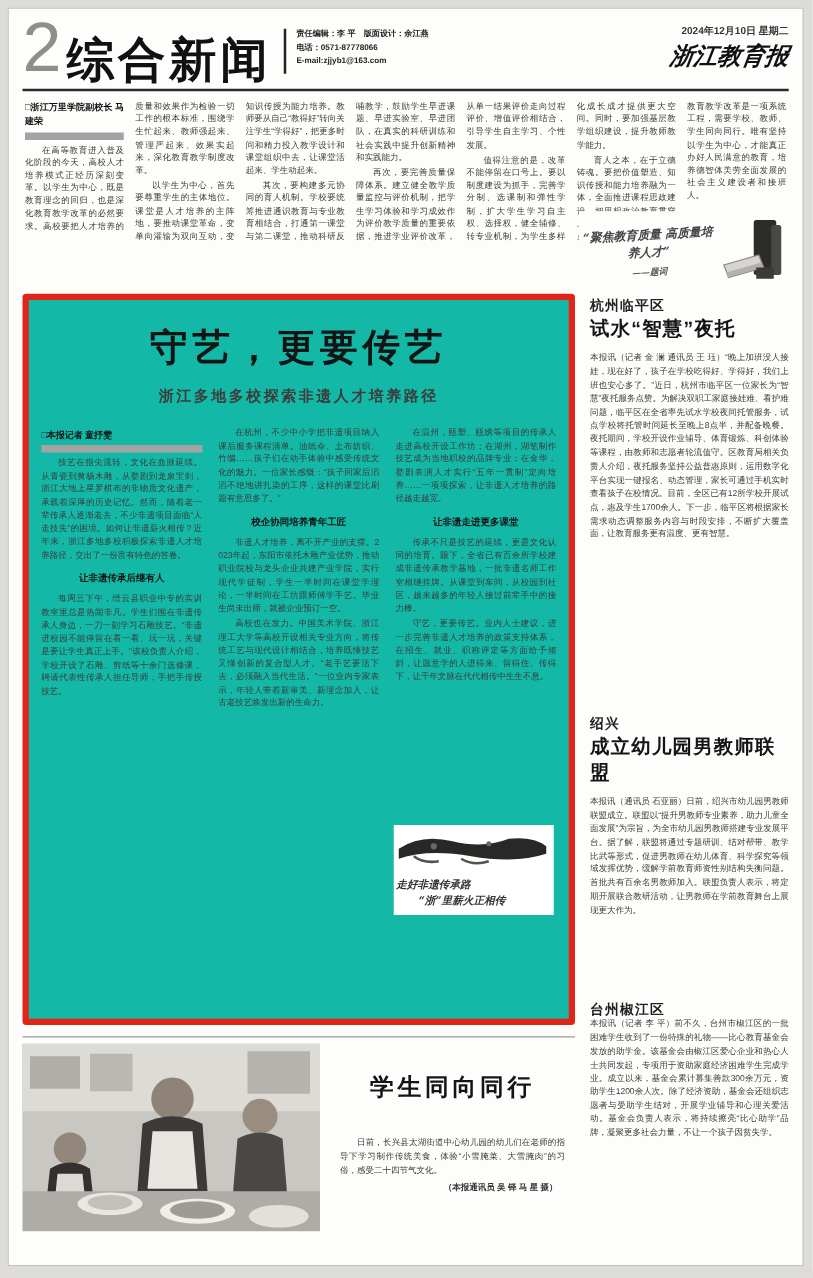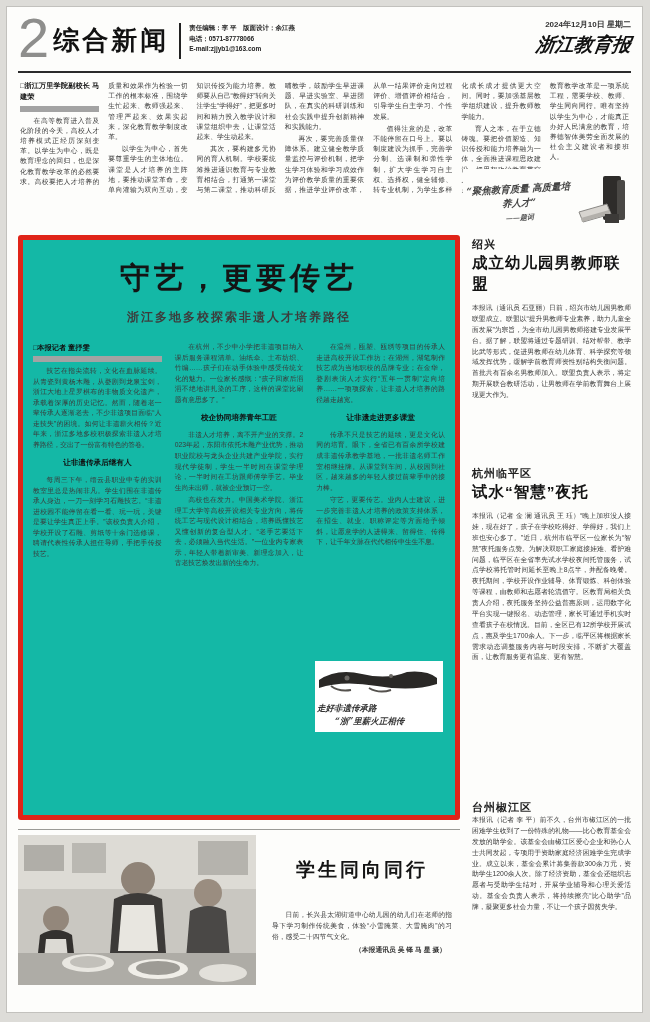--- a/index.html
+++ b/index.html
@@ -9,7 +9,7 @@
   
   .masthead { display:flex; align-items:flex-start; height:54px; position:relative; }
   .page-num { font-size:56px; line-height:50px; font-weight:400; color:#8e8e8c; letter-spacing:-2px; }
-  .section-name { font-size:26px; font-weight:900; color:#111; margin:10px 0 0 6px; letter-spacing:3px; }
+  .section-name { font-size:38px; font-weight:900; color:#111; margin:10px 0 0 6px; letter-spacing:3px; }
   .mast-div { width:2px; height:36px; background:#222; margin:10px 8px 0 10px; }
   .mast-info { margin-top:10px; font-size:6.5px; font-weight:bold; color:#222; line-height:1.65; }
   .mast-right { margin-left:auto; text-align:right; margin-top:6px; }

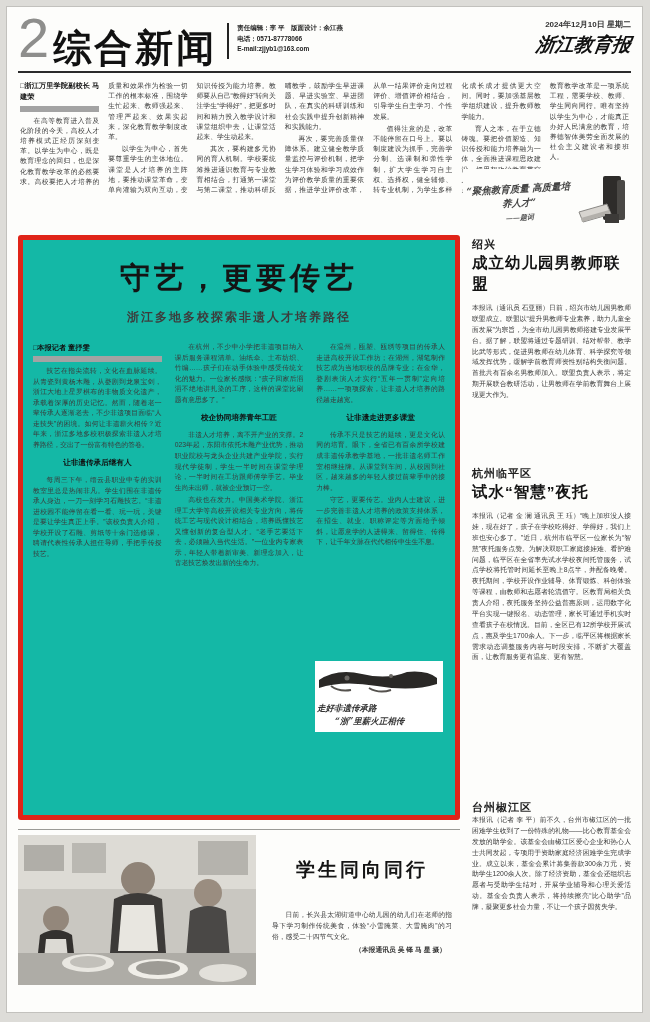--- a/index.html
+++ b/index.html
@@ -175,15 +175,15 @@
     <aside class="right-col">
 
       <article class="r-article">
+        <div class="kicker">杭州临平区</div>
+        <h3 class="r-headline">试水“智慧”夜托</h3>
+        <div class="r-body lede" id="rb-b">本报讯（记者 金 澜 通讯员 王 珏）“晚上加班没人接娃，现在好了，孩子在学校吃得好、学得好，我们上班也安心多了。”近日，杭州市临平区一位家长为“智慧”夜托服务点赞。为解决双职工家庭接娃难、看护难问题，临平区在全省率先试水学校夜间托管服务，试点学校将托管时间延长至晚上8点半，并配备晚餐。夜托期间，学校开设作业辅导、体育锻炼、科创体验等课程，由教师和志愿者轮流值守。区教育局相关负责人介绍，夜托服务坚持公益普惠原则，运用数字化平台实现一键报名、动态管理，家长可通过手机实时查看孩子在校情况。目前，全区已有12所学校开展试点，惠及学生1700余人。下一步，临平区将根据家长需求动态调整服务内容与时段安排，不断扩大覆盖面，让教育服务更有温度、更有智慧。</div>
+      </article>
+
+      <article class="r-article">
         <div class="kicker">绍兴</div>
         <h3 class="r-headline">成立幼儿园男教师联盟</h3>
         <div class="r-body lede" id="rb-a">本报讯（通讯员 石亚丽）日前，绍兴市幼儿园男教师联盟成立。联盟以“提升男教师专业素养，助力儿童全面发展”为宗旨，为全市幼儿园男教师搭建专业发展平台。据了解，联盟将通过专题研训、结对帮带、教学比武等形式，促进男教师在幼儿体育、科学探究等领域发挥优势，缓解学前教育师资性别结构失衡问题。首批共有百余名男教师加入。联盟负责人表示，将定期开展联合教研活动，让男教师在学前教育舞台上展现更大作为。</div>
-      </article>
-
-      <article class="r-article">
-        <div class="kicker">杭州临平区</div>
-        <h3 class="r-headline">试水“智慧”夜托</h3>
-        <div class="r-body lede" id="rb-b">本报讯（记者 金 澜 通讯员 王 珏）“晚上加班没人接娃，现在好了，孩子在学校吃得好、学得好，我们上班也安心多了。”近日，杭州市临平区一位家长为“智慧”夜托服务点赞。为解决双职工家庭接娃难、看护难问题，临平区在全省率先试水学校夜间托管服务，试点学校将托管时间延长至晚上8点半，并配备晚餐。夜托期间，学校开设作业辅导、体育锻炼、科创体验等课程，由教师和志愿者轮流值守。区教育局相关负责人介绍，夜托服务坚持公益普惠原则，运用数字化平台实现一键报名、动态管理，家长可通过手机实时查看孩子在校情况。目前，全区已有12所学校开展试点，惠及学生1700余人。下一步，临平区将根据家长需求动态调整服务内容与时段安排，不断扩大覆盖面，让教育服务更有温度、更有智慧。</div>
       </article>
 
       <article class="r-article">

